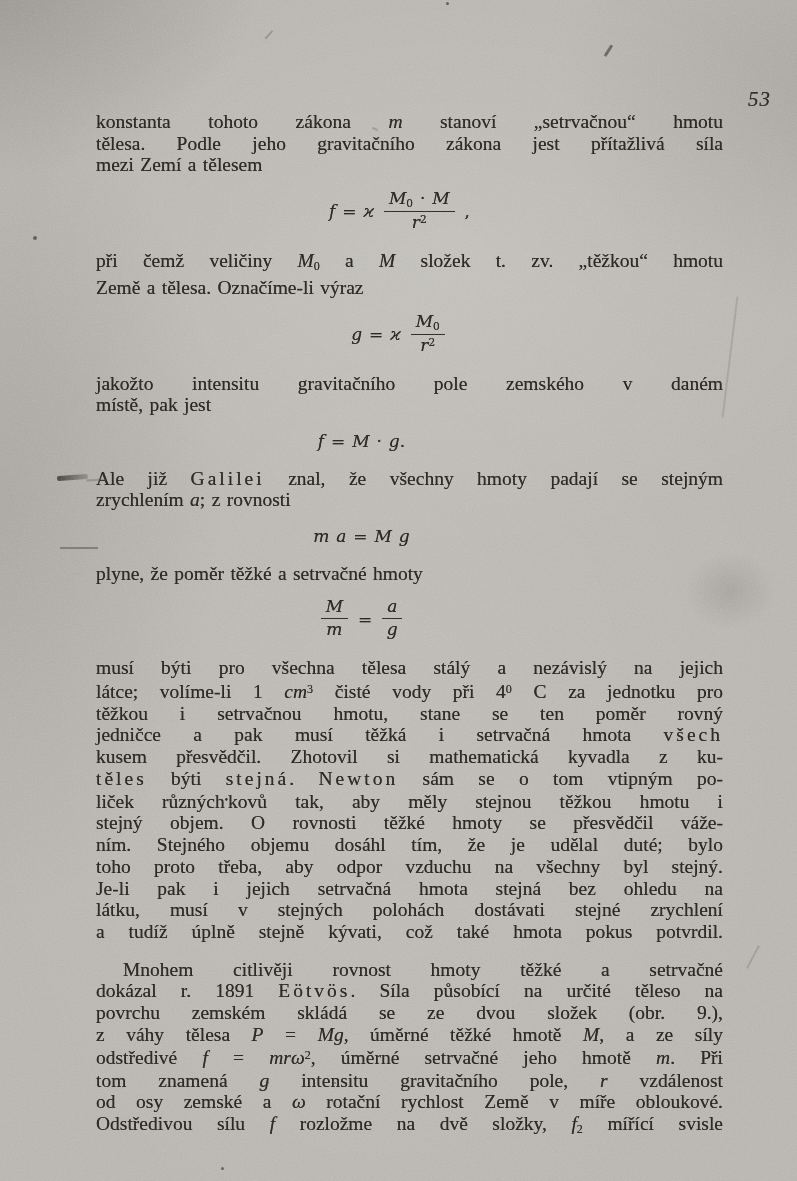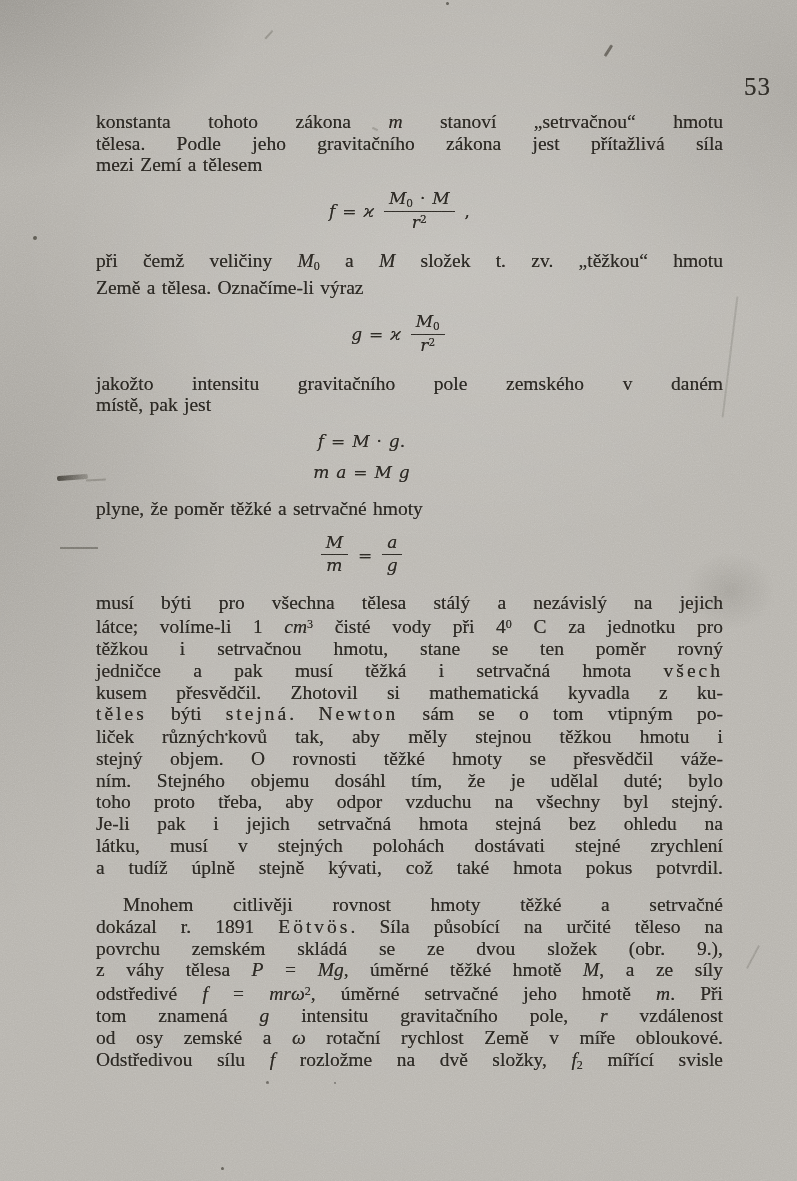--- a/index.html
+++ b/index.html
@@ -22,9 +22,10 @@
   }
   .grain{position:absolute;inset:0;pointer-events:none;mix-blend-mode:soft-light;opacity:.6;}
   .page-number{
-    position:absolute;top:73px;right:26px;
-    font-size:25px;letter-spacing:1px;color:#2b2823;
+    position:absolute;top:87px;right:26px;
+    font-size:21px;letter-spacing:1px;color:#2b2823;
     text-shadow:0 0 .6px rgba(30,28,24,.7);
+    font-style:italic;
   }
   .text-column{
     position:absolute;left:80px;top:95px;width:659px;

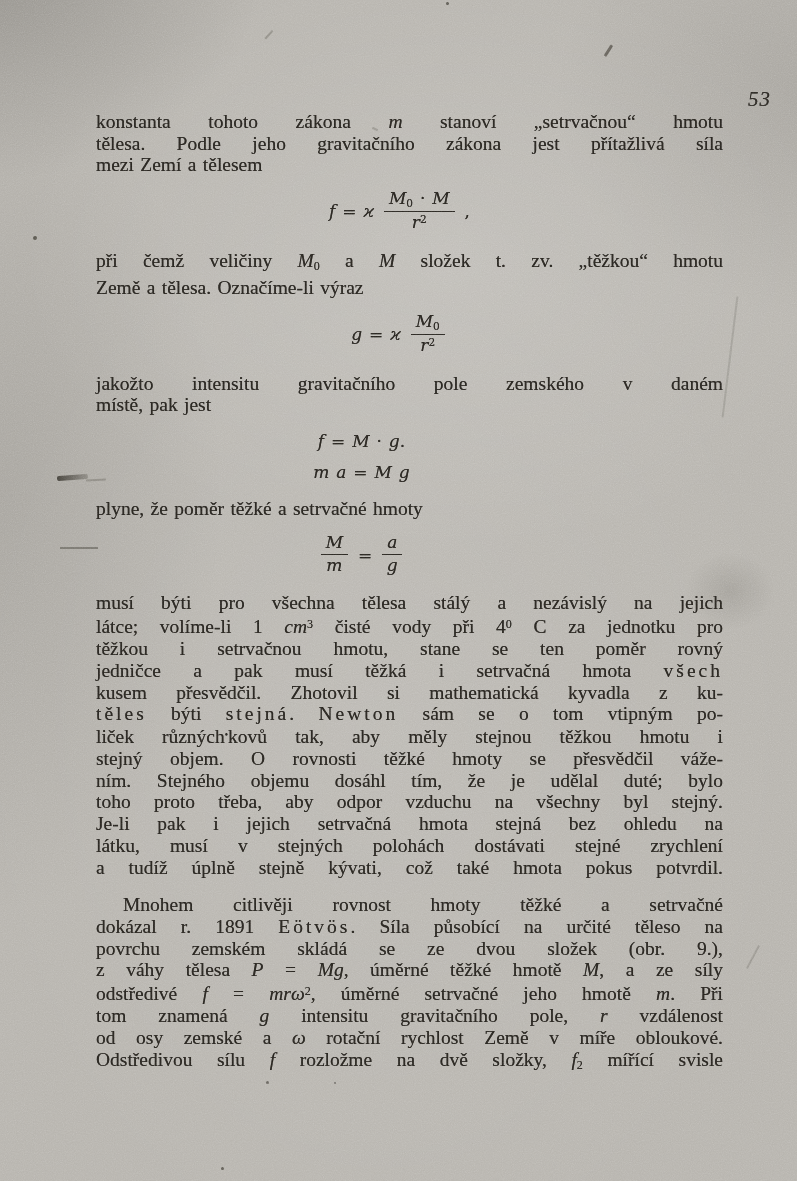--- a/index.html
+++ b/index.html
@@ -103,6 +103,10 @@
         <div class="t-line"><span>místě, pak jest</span></div>
       </div>
       <div class="formula small shift-l"><span class="seg-i">f</span><span class="seg-rel"> = </span><span class="seg-i">M</span><span> · </span><span class="seg-i">g</span><span>.</span></div>
+      <div class="para">
+        <div class="t-line j"><span>Ale již </span><span class="seg-spaced">Galilei</span><span> znal, že všechny hmoty padají se stejným</span></div>
+        <div class="t-line"><span>zrychlením </span><span class="seg-i">a</span><span>; z rovnosti</span></div>
+      </div>
       <div class="formula small shift-l"><span class="seg-i">m</span><span> </span><span class="seg-i">a</span><span class="seg-rel"> = </span><span class="seg-i">M</span><span> </span><span class="seg-i">g</span></div>
       <div class="para">
         <div class="t-line"><span>plyne, že poměr těžké a setrvačné hmoty</span></div>

